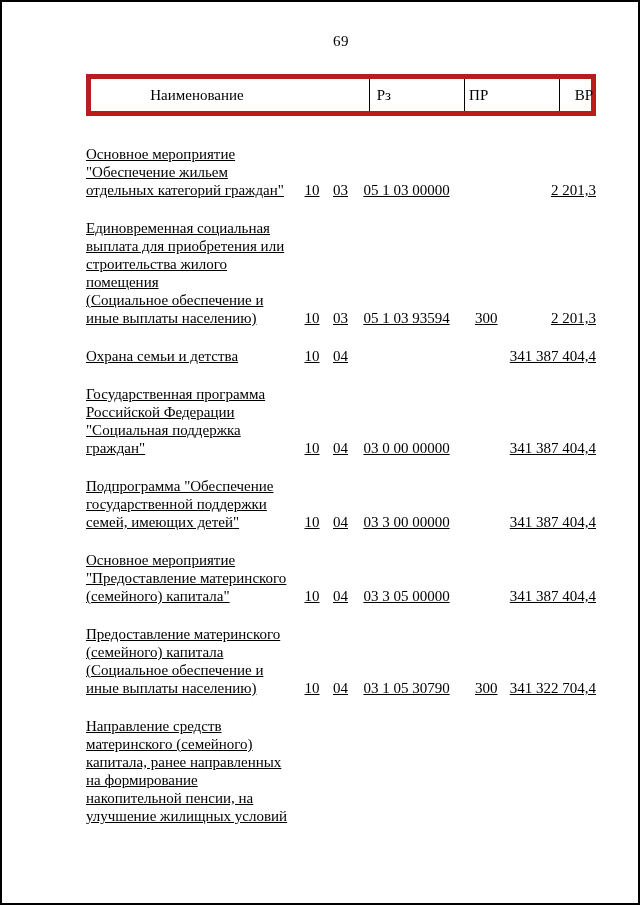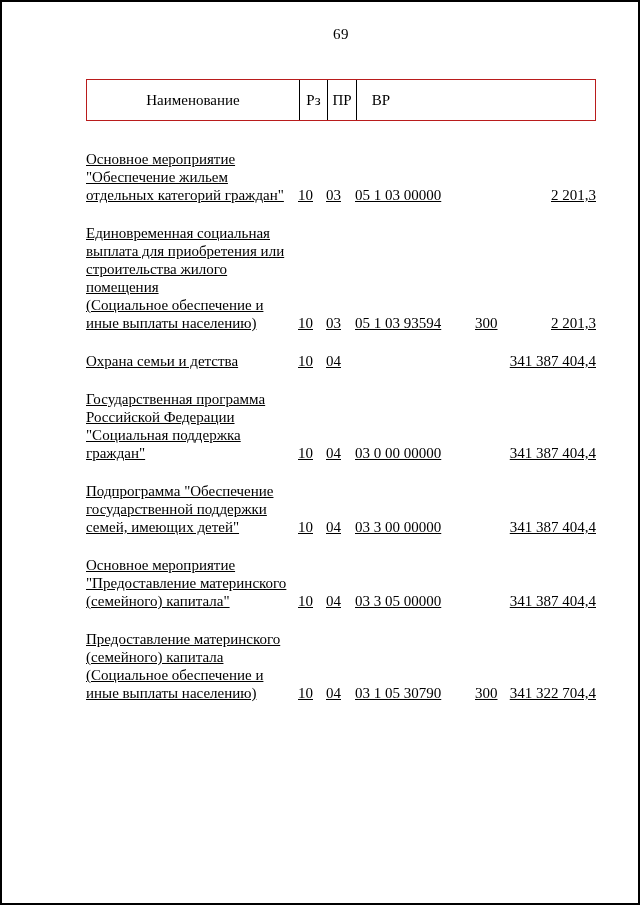--- a/index.html
+++ b/index.html
@@ -19,8 +19,8 @@
     margin-left: 84px;
   }
   .page-number {
-    padding-top: 24px;
-    margin-bottom: 36px;
+    padding-top: 31px;
+    margin-bottom: 24px;
     text-align: center;
     letter-spacing: 0.5px;
   }

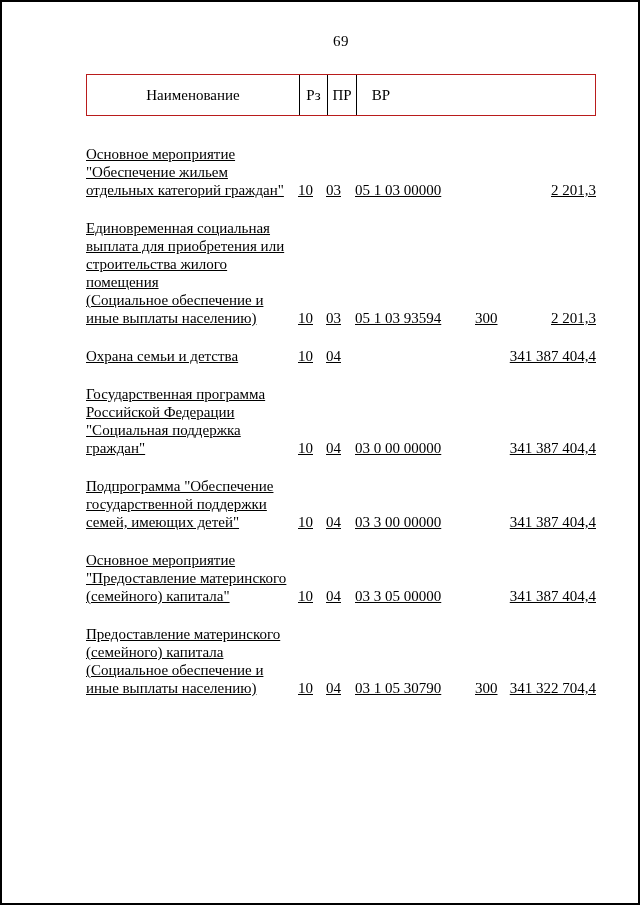--- a/index.html
+++ b/index.html
@@ -27,8 +27,9 @@
   
   .thead {
     display: flex;
-    border: 1px solid #b91c1c;
+    border: 5px solid #b91c1c;
     height: 42px;
+    justify-content: space-between;
   }
   .hc {
     display: flex;

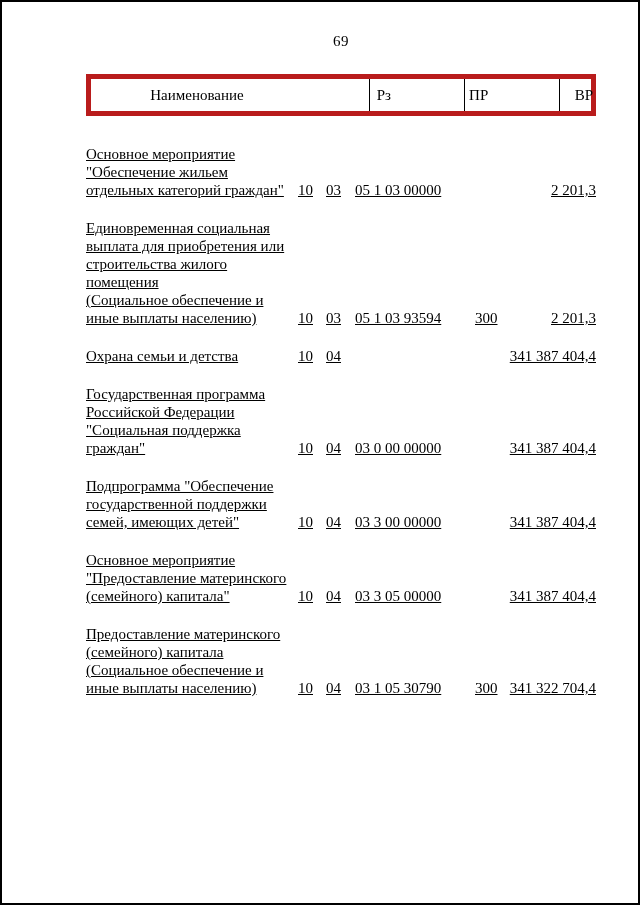--- a/index.html
+++ b/index.html
@@ -60,7 +60,7 @@
     white-space: pre-line;
     text-align: left;
   }
-  .cell.rz, .cell.pr, .cell.csr, .cell.vr { text-align: left; }
+  .cell.rz, .cell.pr, .cell.csr, .cell.vr { text-align: center; }
   .cell.sum { text-align: right; }
 </style>
 </head>

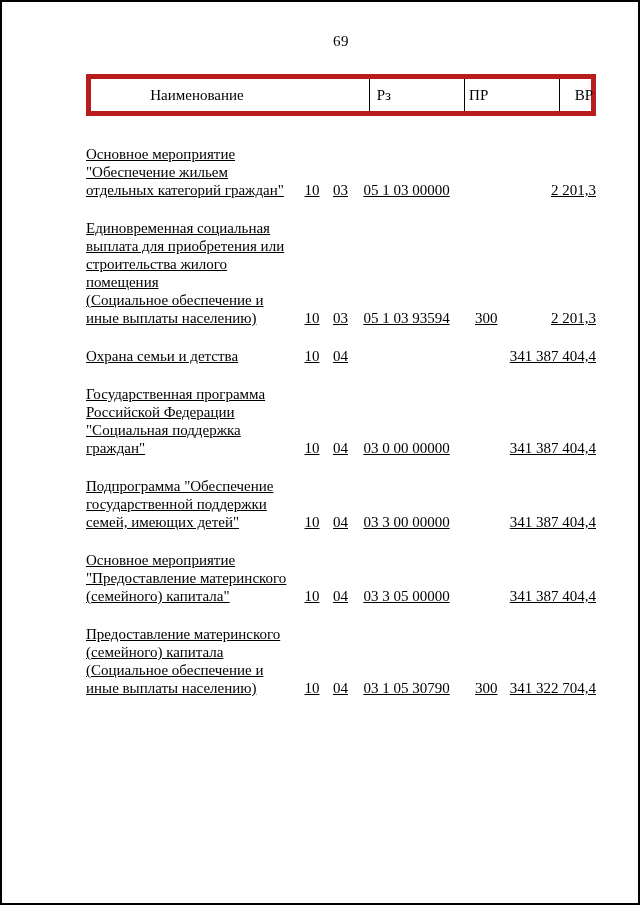--- a/index.html
+++ b/index.html
@@ -159,6 +159,19 @@
       <div class="cell sum col-sum">341 322 704,4</div>
     </div>
 
+    <div class="trow">
+      <div class="cell name col-name">Направление средств
+материнского (семейного)
+капитала, ранее направленных
+на формирование
+накопительной пенсии, на
+улучшение жилищных условий</div>
+      <div class="cell rz col-rz"></div>
+      <div class="cell pr col-pr"></div>
+      <div class="cell csr col-csr"></div>
+      <div class="cell vr col-vr"></div>
+      <div class="cell sum col-sum"></div>
+    </div>
 
   </div>
 </div>

